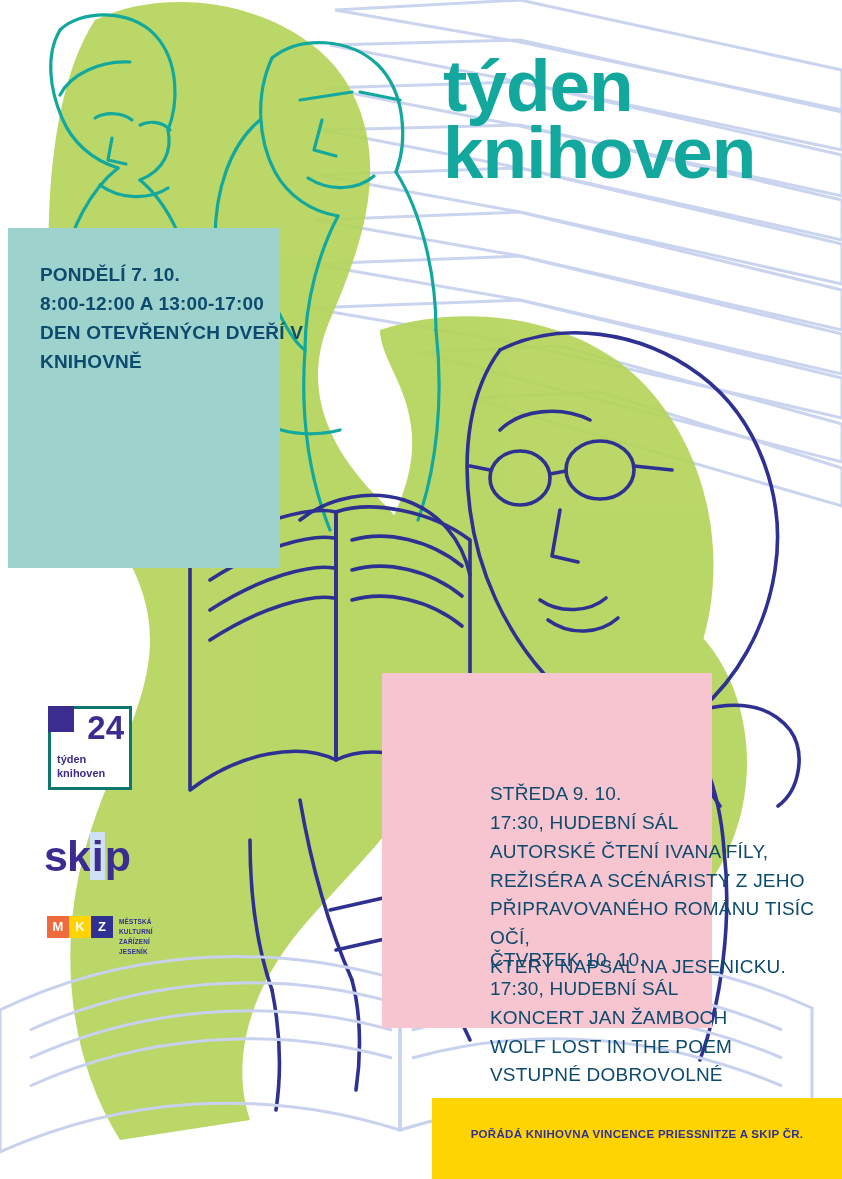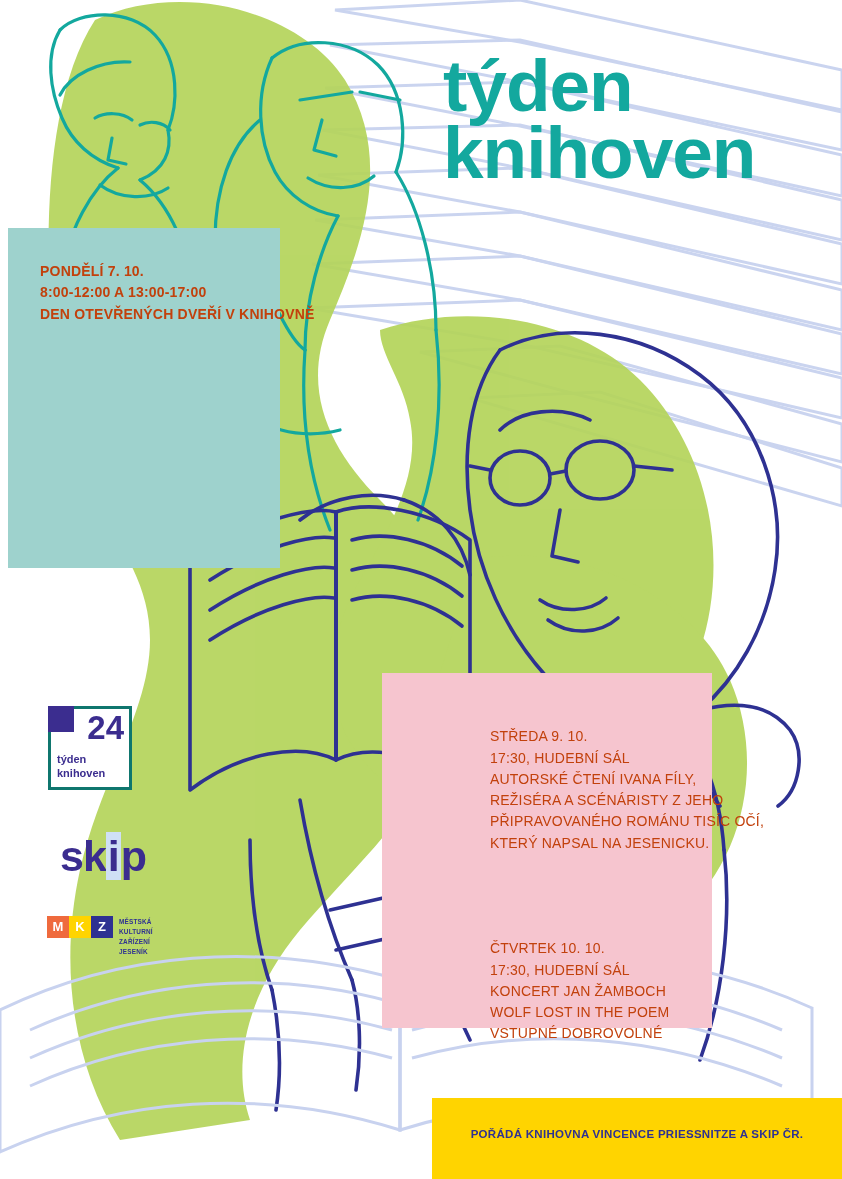--- a/index.html
+++ b/index.html
@@ -55,8 +55,8 @@
 
   .txt{
     position:absolute;
-    color:#c2410c;
-    font-size:14px;
+    color:#0c4a6e;
+    font-size:19px;
     line-height:1.52;
     letter-spacing:0.2px;
     white-space:pre-line;

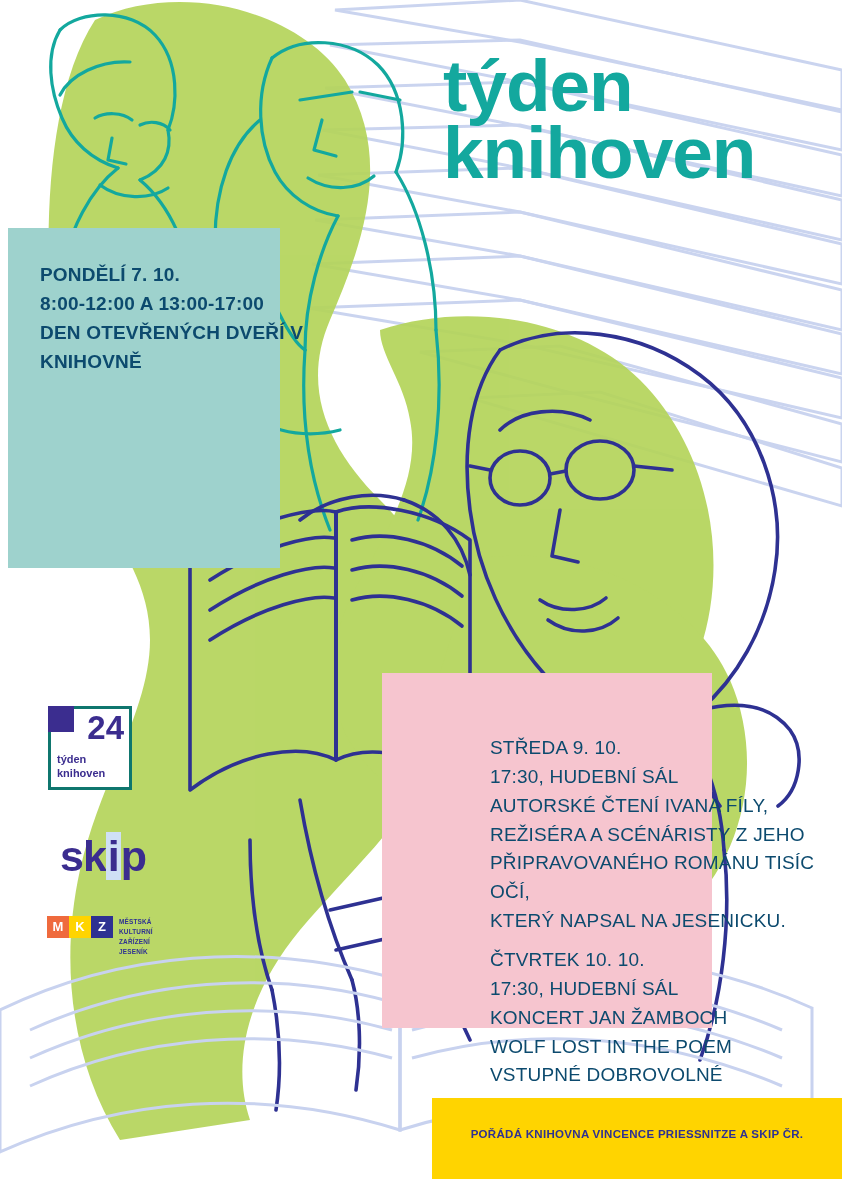--- a/index.html
+++ b/index.html
@@ -64,7 +64,7 @@
   .txt.bold{font-weight:bold;}
   .t1{left:40px;  top:261px; width:300px;}
   .t2{left:40px;  top:339px; width:300px;}
-  .t3{left:490px; top:705px; width:330px;}
+  .t3{left:490px; top:751px; width:330px;}
   .t4{left:490px; top:917px; width:330px;}
 
   .footer-txt{

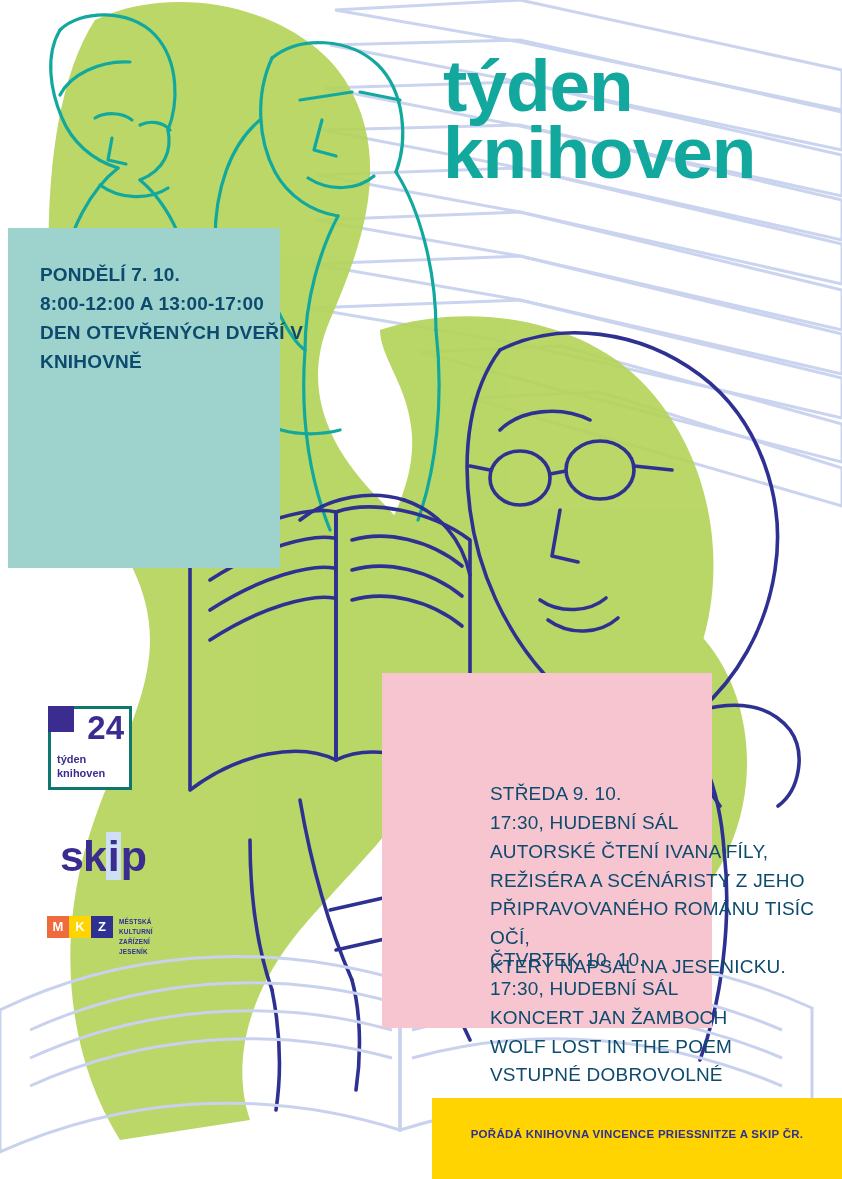--- a/index.html
+++ b/index.html
@@ -106,7 +106,7 @@
 
   .logo-skip{
     position:absolute;
-    left:60px; top:832px;
+    left:44px; top:832px;
     font-size:43px; font-weight:bold; color:#3b2d8f;
     letter-spacing:-1px;
   }

